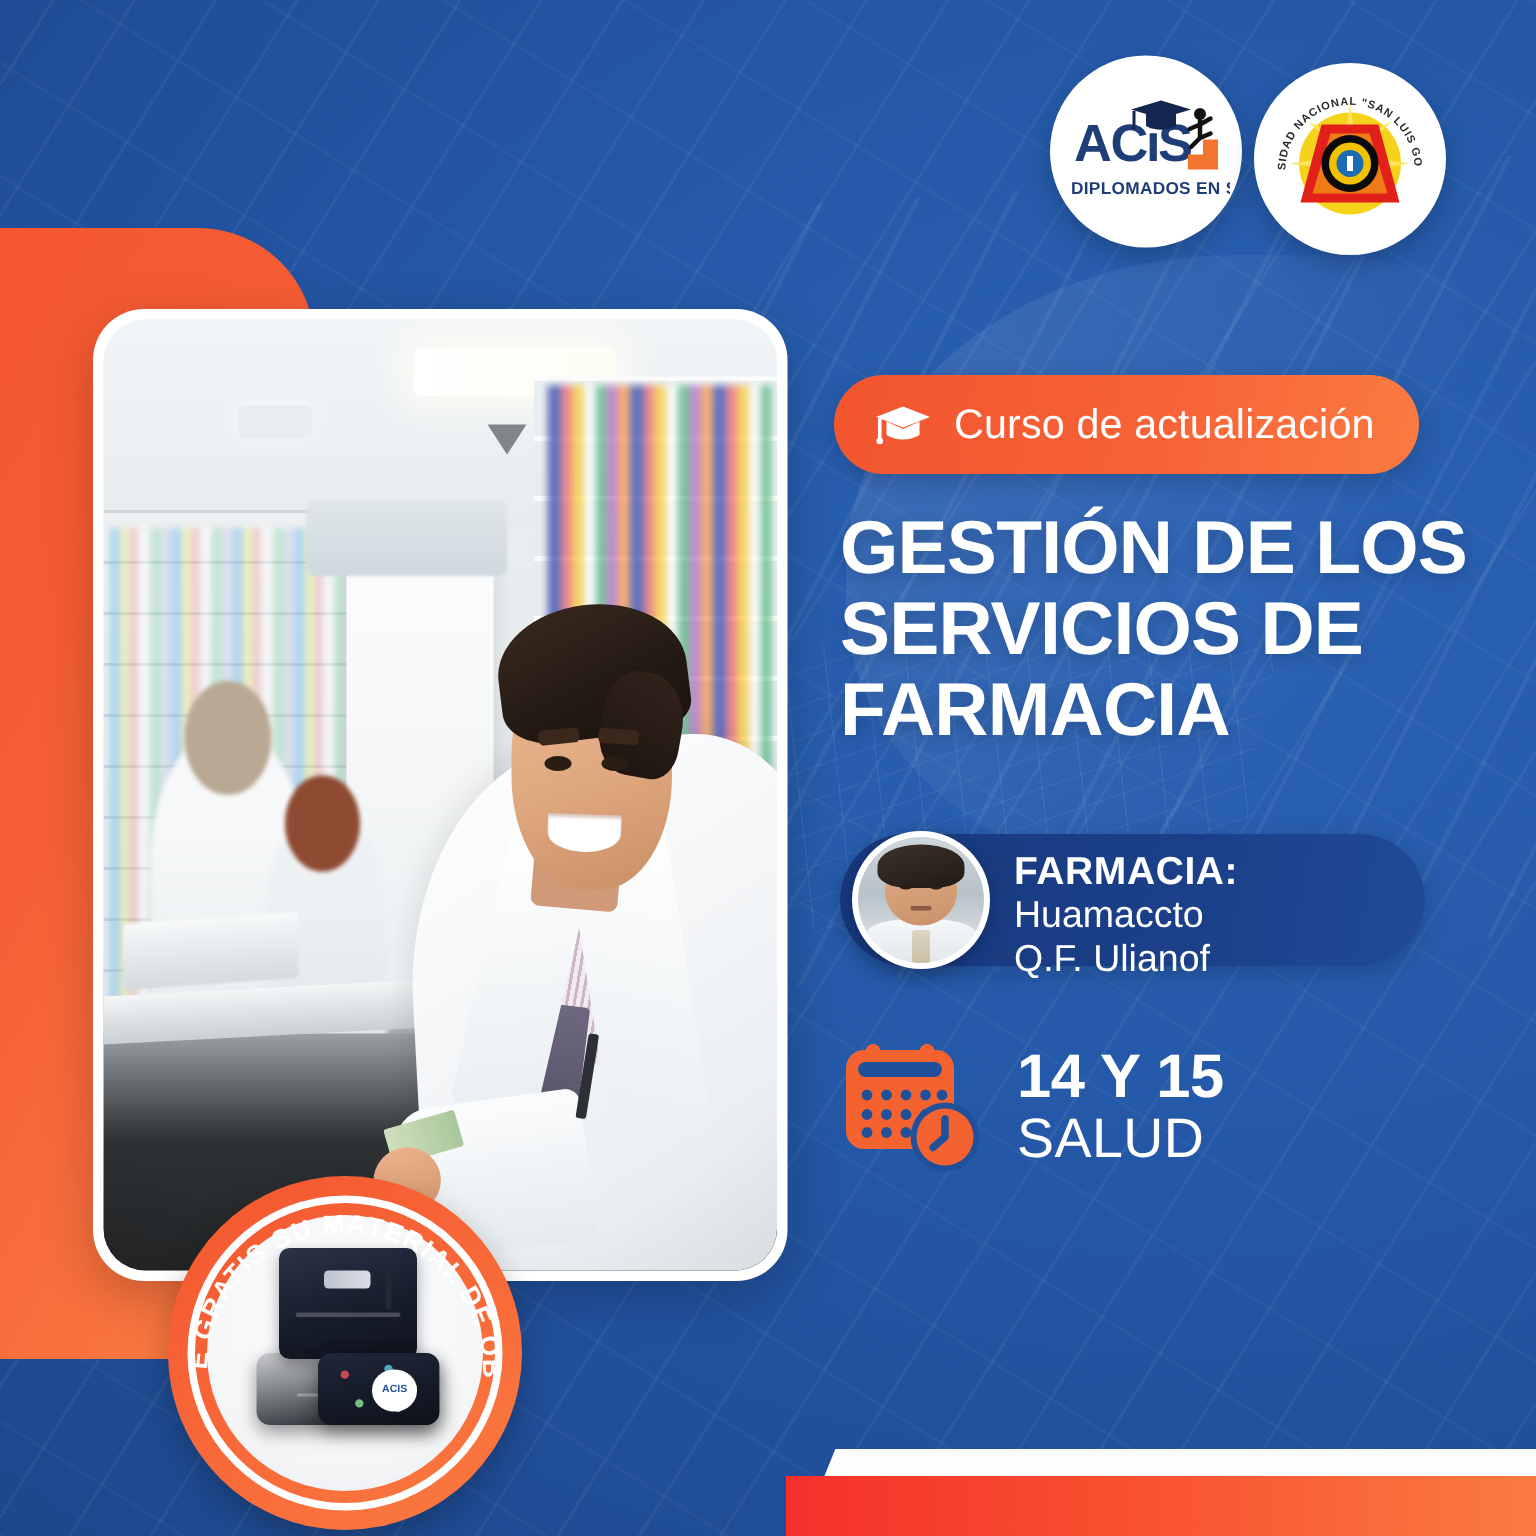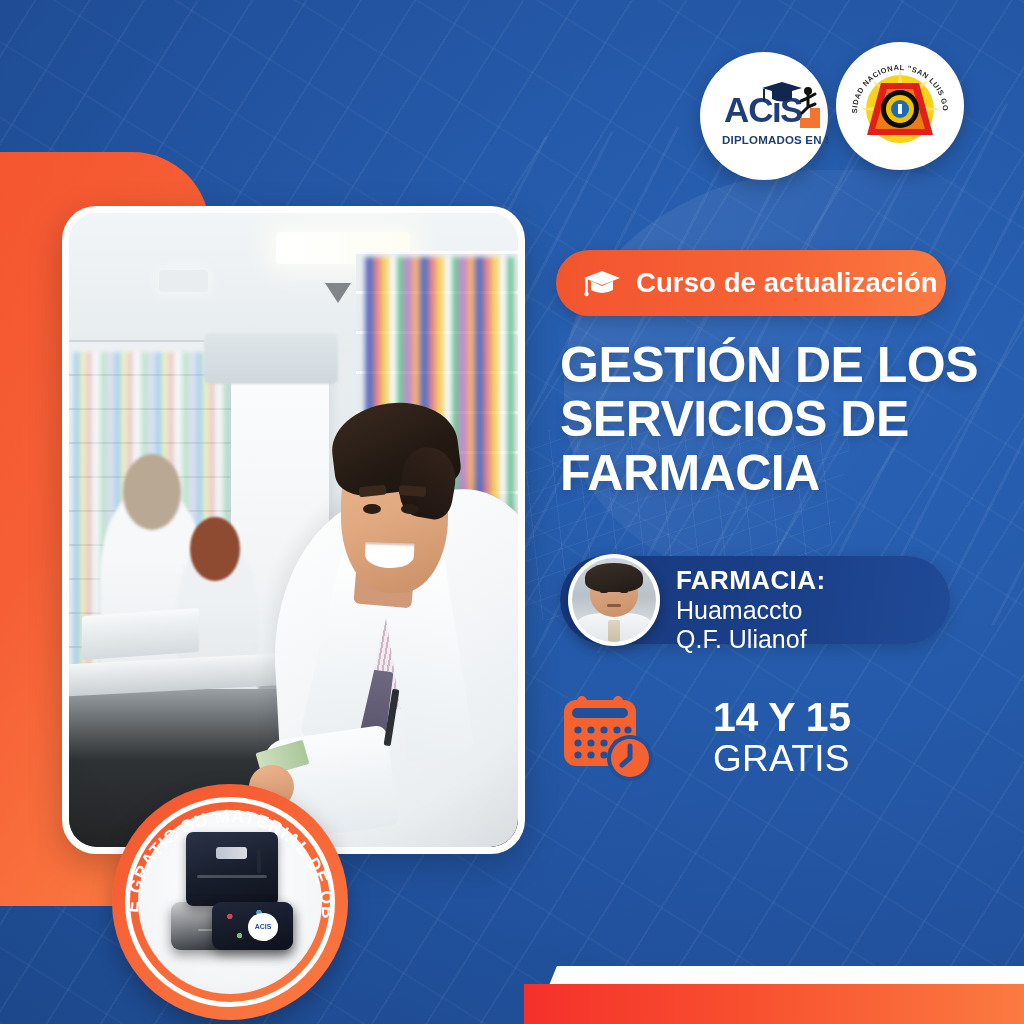--- a/index.html
+++ b/index.html
@@ -241,7 +241,7 @@
   
   .logo{position:absolute;border-radius:50%;background:#fff;
     box-shadow:0 6px 18px rgba(0,0,0,.22);display:flex;align-items:center;justify-content:center;}
-  .logo-acis{left:700px;top:52px;width:128px;height:128px;justify-content:flex-end;}
+  .logo-acis{left:700px;top:37px;width:128px;height:128px;}
   .logo-uni{left:836px;top:42px;width:128px;height:128px;}
 
   

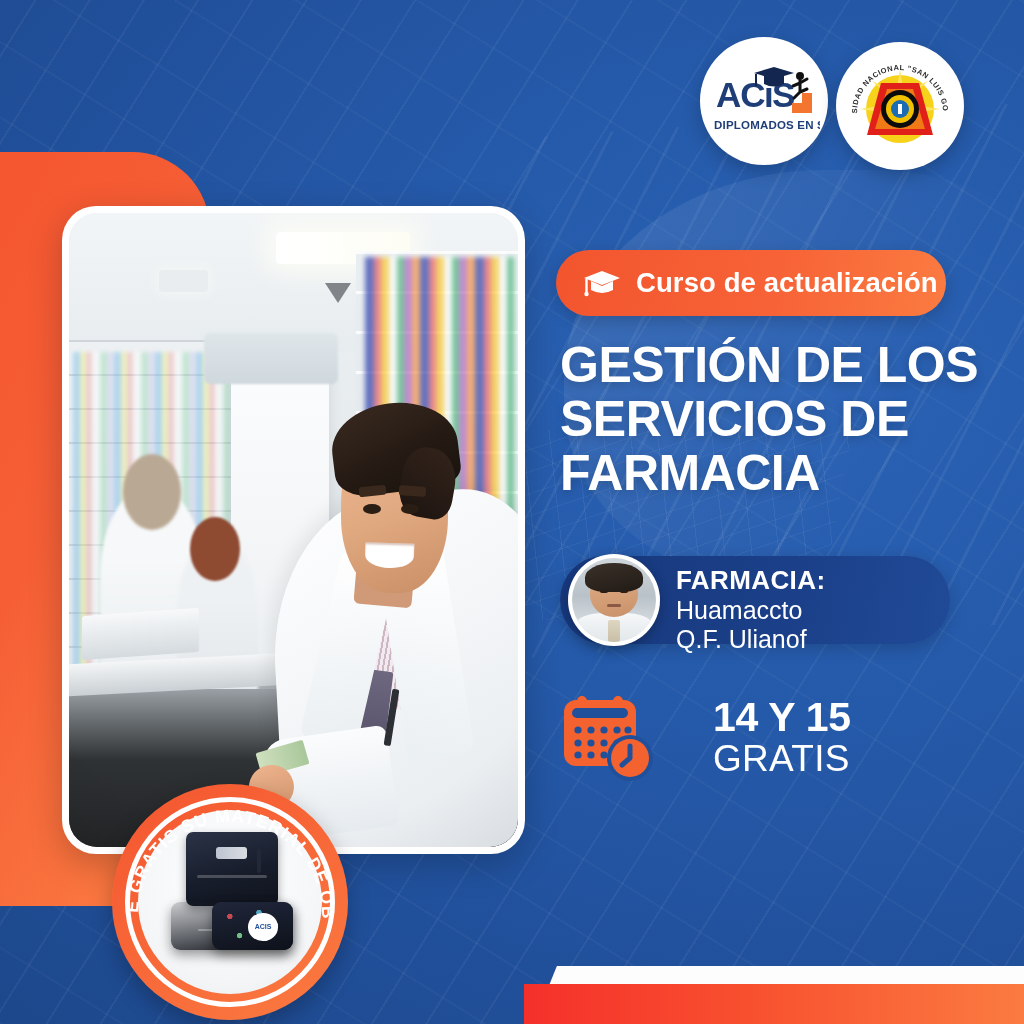--- a/index.html
+++ b/index.html
@@ -198,7 +198,7 @@
     box-shadow:0 5px 16px rgba(0,0,0,.18);
   }
   .cap-icon{width:40px;height:30px;flex:0 0 auto;}
-  .pill-course-label{color:#fff;font-size:27.5px;font-weight:700;letter-spacing:.1px;white-space:nowrap;}
+  .pill-course-label{color:#fff;font-size:27.5px;font-weight:400;letter-spacing:.1px;white-space:nowrap;}
 
   .title{
     position:absolute;left:560px;top:338px;width:430px;

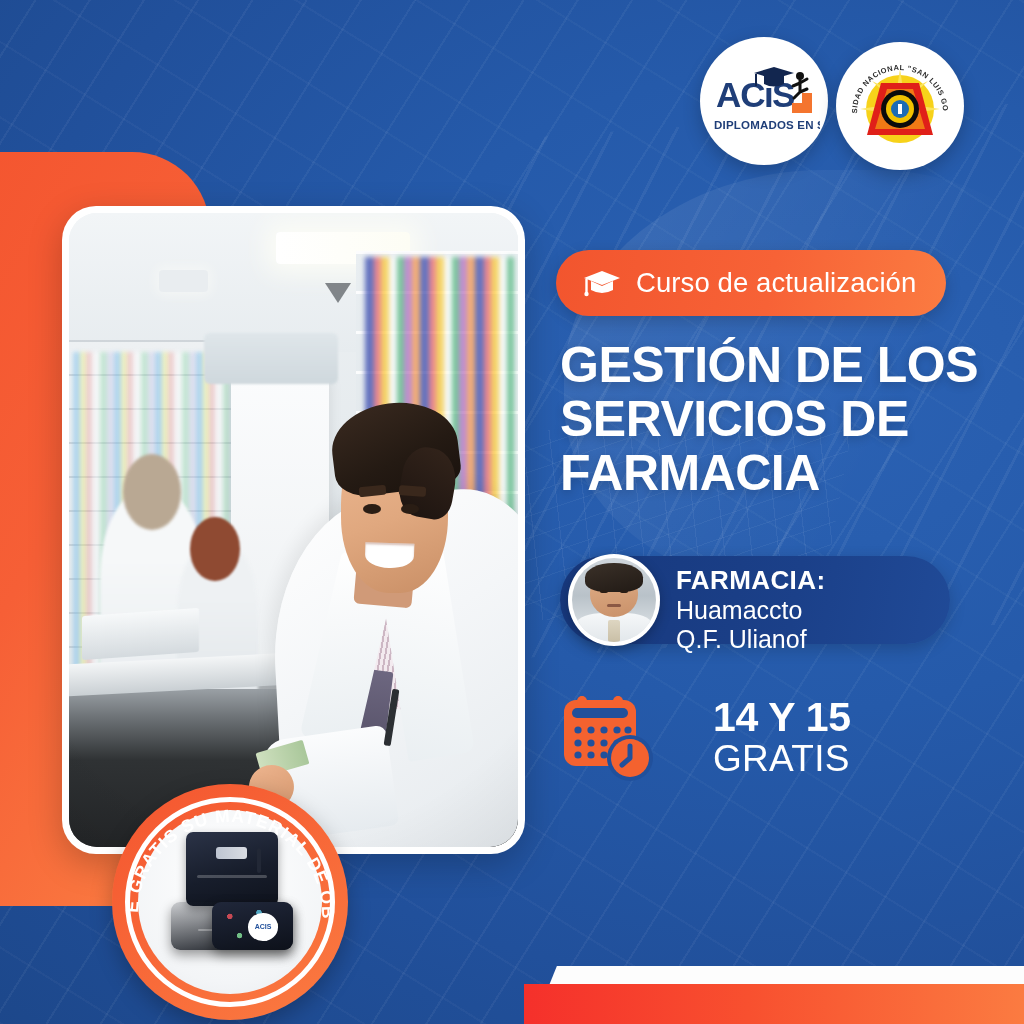--- a/index.html
+++ b/index.html
@@ -234,7 +234,7 @@
 
   .date-row{position:absolute;left:560px;top:690px;display:flex;align-items:center;gap:22px;}
   .cal-icon{width:96px;height:96px;flex:0 0 auto;}
-  .date-text{color:#fff;margin-left:35px;}
+  .date-text{color:#fff;}
   .date-main{font-size:41px;font-weight:bold;line-height:1.0;letter-spacing:-.3px;}
   .date-month{font-size:37px;font-weight:400;line-height:1.12;letter-spacing:.3px;}
 

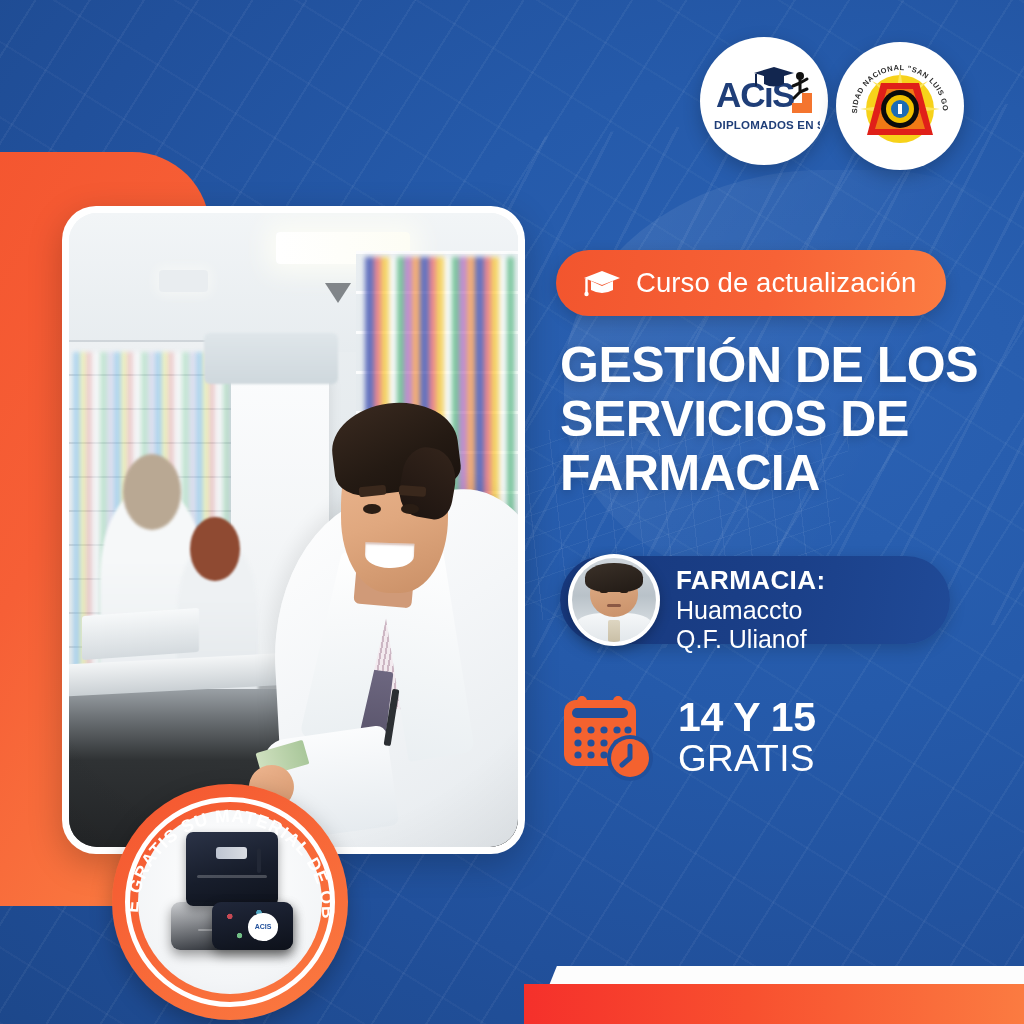--- a/index.html
+++ b/index.html
@@ -439,7 +439,7 @@
     </svg>
     <div class="date-text">
       <div class="date-main">14 Y 15</div>
-      <div class="date-month">GRATIS</div>
+      <div class="date-month">SALUD</div>
     </div>
   </div>
 

